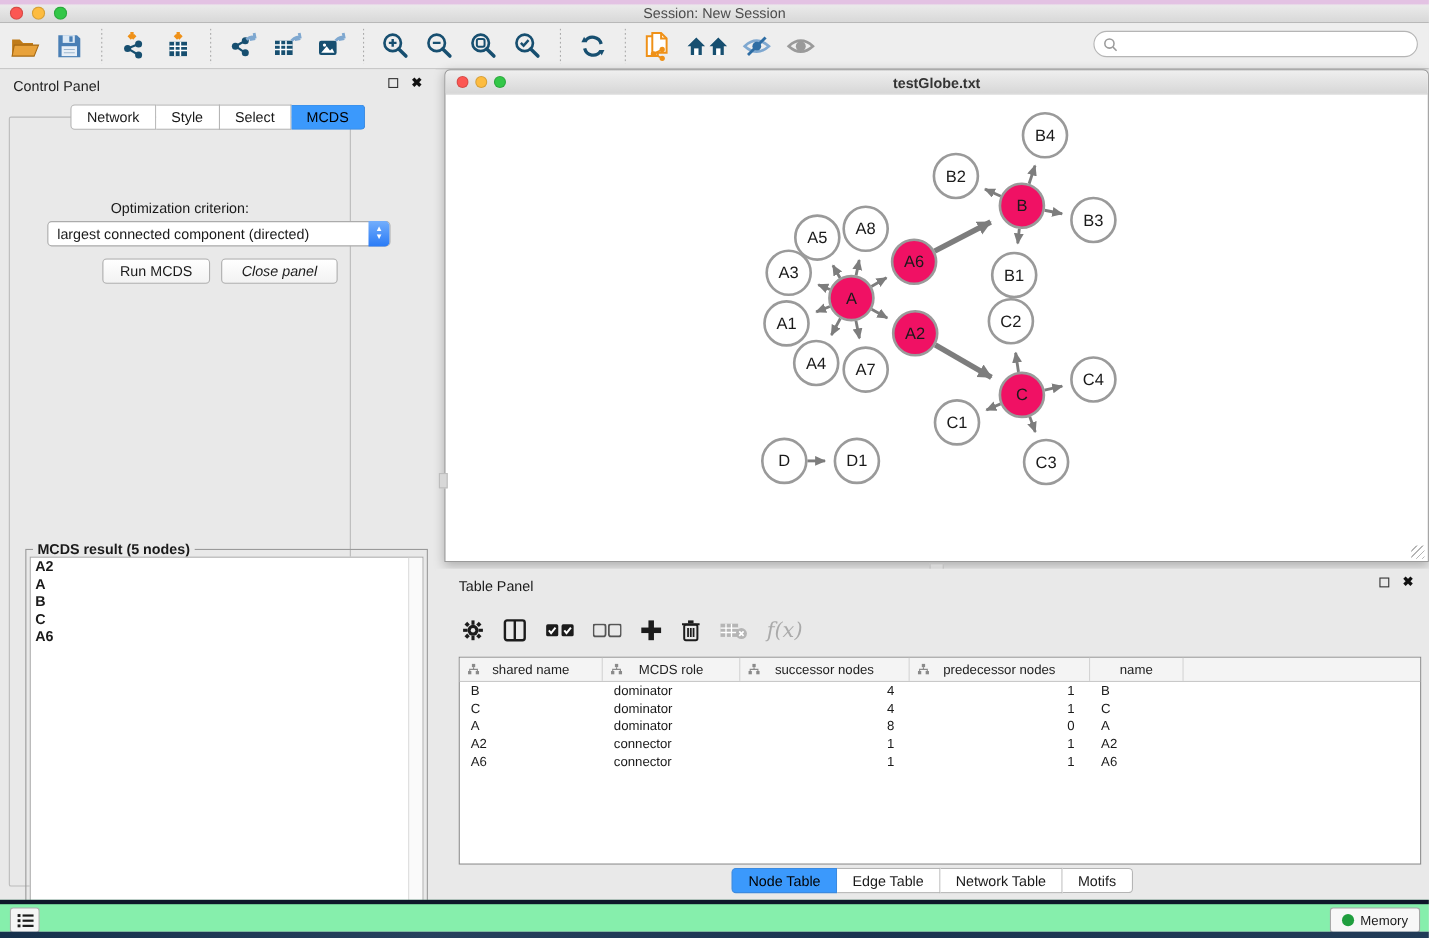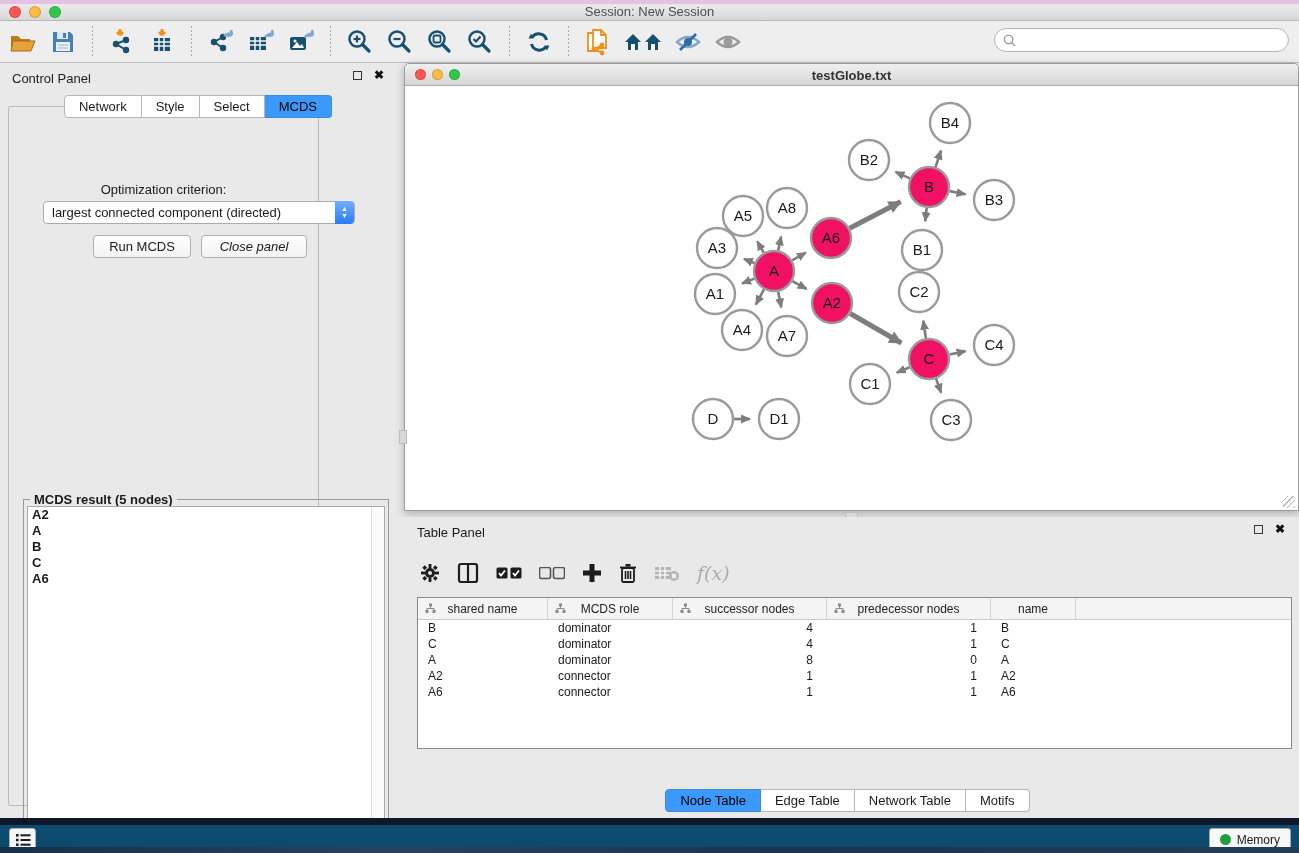--- a/index.html
+++ b/index.html
@@ -82,7 +82,7 @@
   .tp-ico { display:flex; align-items:center; justify-content:center; cursor:default; }
   .fx { font-family:"DejaVu Serif", serif; font-style:italic; font-size:19px; color:#aaa; }
 
-  .data-table { position:absolute; left:21px; top:80px; width:875px; height:152px; background:#fff; border:1px solid #8a8a8a; }
+  .data-table { position:absolute; left:21px; top:80px; width:875px; height:189px; background:#fff; border:1px solid #8a8a8a; }
   .dt-headrow { position:absolute; left:0; top:0; width:100%; height:22px; background:#f4f4f4; border-bottom:1px solid #c9c9c9; display:flex; }
   .dt-hcell { position:relative; height:100%; border-right:1px solid #d4d4d4; display:flex; align-items:center; justify-content:center; font-size:12px; color:#222; }
   .dt-hcell .tree-ico { position:absolute; left:7px; top:5px; }

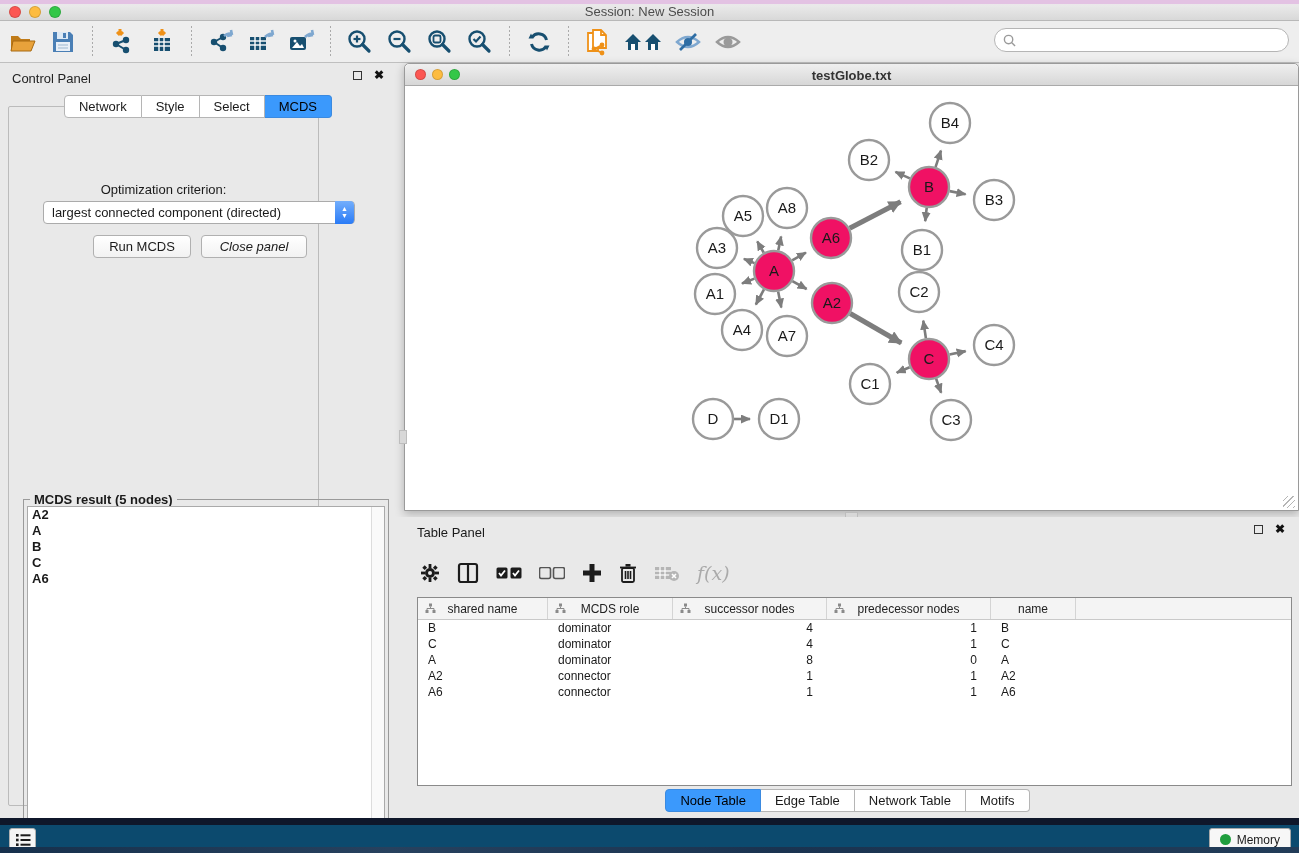--- a/index.html
+++ b/index.html
@@ -94,7 +94,7 @@
   .table-tabs { position:absolute; left:0; top:272px; width:100%; display:flex; justify-content:center; }
 
   
-  .statusbar { position:absolute; left:0; top:818px; width:1299px; height:29px; background:#0c4a6e; border-top:7px solid #0f172a; }
+  .statusbar { position:absolute; left:0; top:818px; width:1299px; height:29px; background:#86efac; border-top:4px solid #0f172a; }
   .sb-listbtn { position:absolute; left:9px; top:3px; width:27px; height:23px; background:#f5f5f5; border:1px solid #b0b0b0; border-radius:3px; display:flex; align-items:center; justify-content:center; }
   .memory-btn { position:absolute; right:8px; top:3px; height:23px; padding:0 10px; background:#f7f7f7; border:1px solid #a8a8a8; border-radius:3px; display:flex; align-items:center; gap:6px; font-size:12px; }
   .mem-dot { width:11px; height:11px; border-radius:50%; background:#1f9e3e; }

